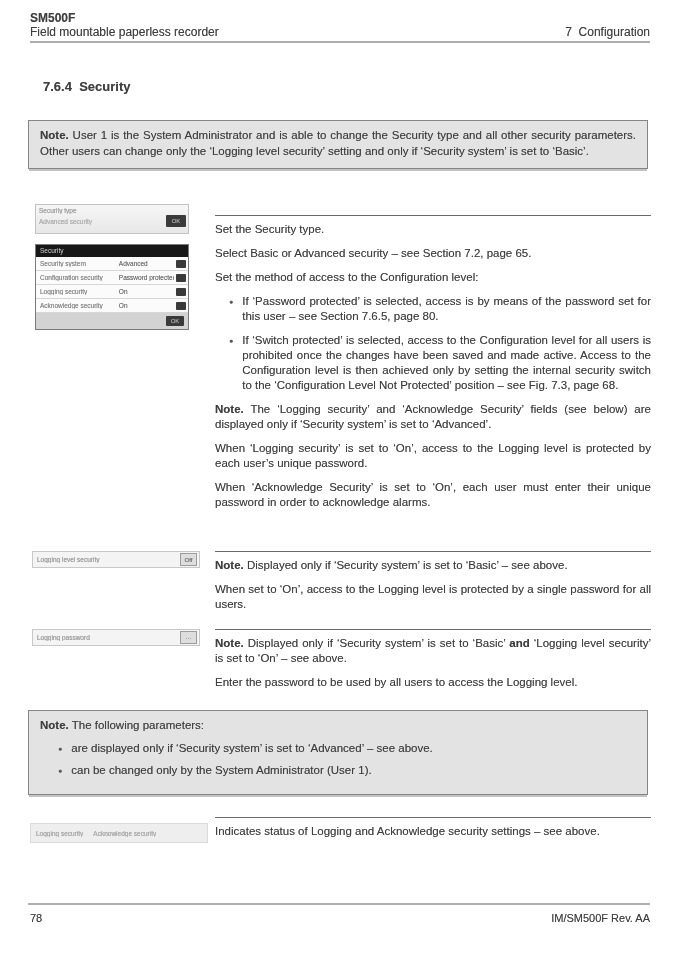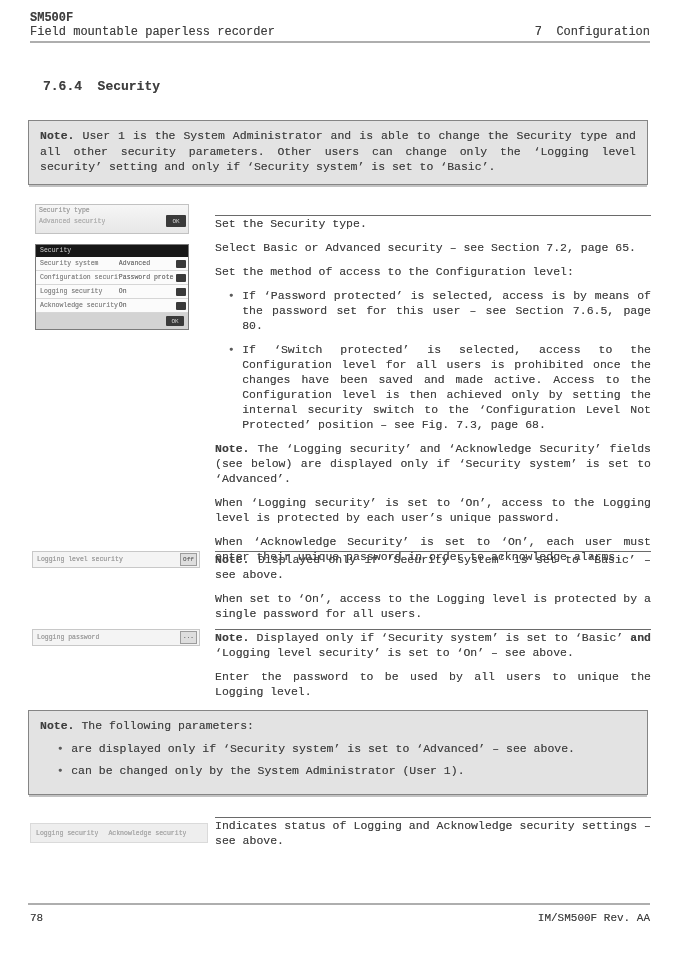--- a/index.html
+++ b/index.html
@@ -10,7 +10,7 @@
   html,body{margin:0;padding:0;background:#fbfbfb;}
   body{font-family:"Liberation Sans","DejaVu Sans",sans-serif;color:var(--text);}
   .page{position:relative;width:678px;height:960px;background:var(--page_bg);overflow:hidden;
-        text-shadow:0 0 .5px rgba(70,70,70,.55);font-family:Liberation Mono, monospace;}
+        text-shadow:0 0 .5px rgba(70,70,70,.55);}
   
   .hdr{position:absolute;top:11px;left:30px;right:28px;display:flex;justify-content:space-between;align-items:flex-end;}
   .hdr .product{font-weight:bold;font-size:12px;line-height:14px;}

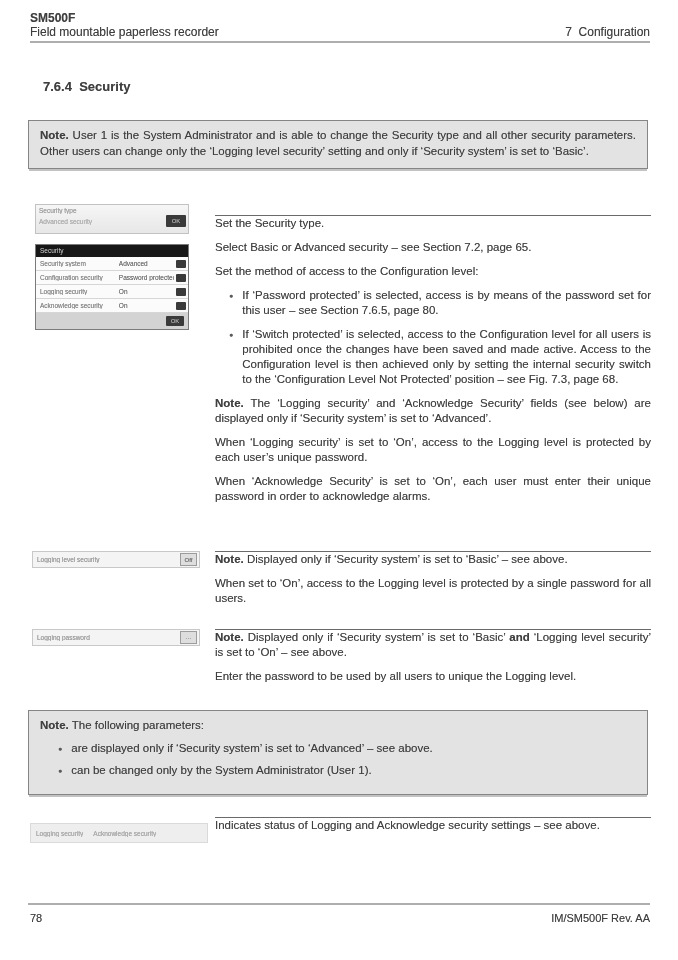--- a/index.html
+++ b/index.html
@@ -30,7 +30,7 @@
   .nb-bullet{display:flex;margin:0 0 7px 18px;font-size:11.5px;line-height:15px;}
   .bullet-mark{font-size:7px;line-height:15px;margin-right:9px;color:#5a5a5a;flex:none;}
   
-  .rcol{position:absolute;left:215px;width:436px;border-top:1px solid var(--rule);padding-top:0;box-sizing:border-box;}
+  .rcol{position:absolute;left:215px;width:436px;border-top:1px solid var(--rule);padding-top:6px;box-sizing:border-box;}
   .rcol p{margin:0 0 9px 0;font-size:11.5px;line-height:15px;text-align:justify;}
   .rcol .bullet{display:flex;margin:0 0 9px 14px;justify-content:center;}
   .rcol .bullet p{margin:0;flex:1;}

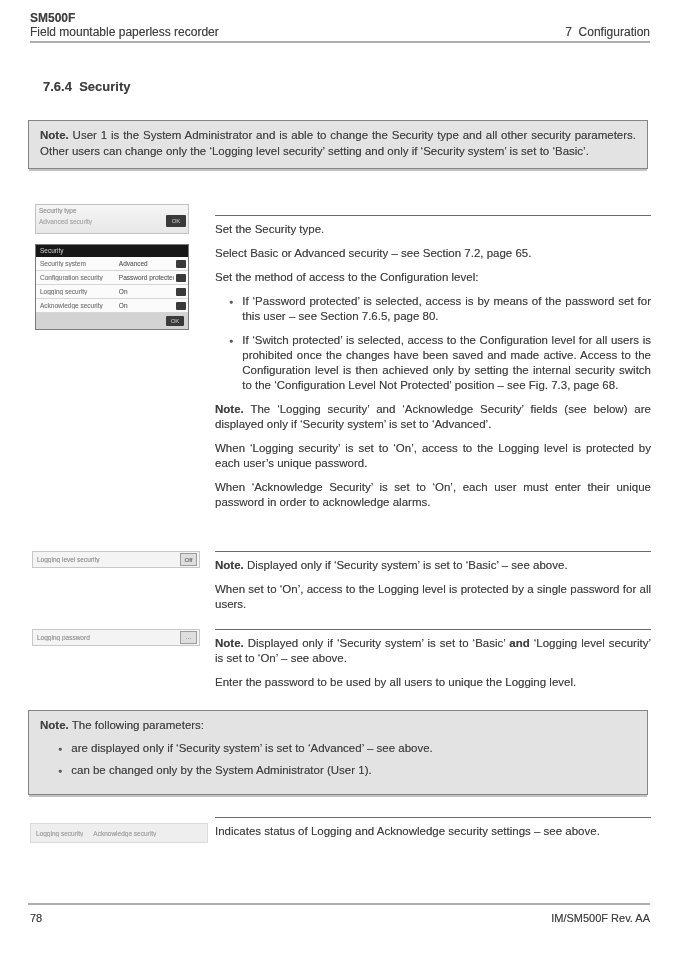--- a/index.html
+++ b/index.html
@@ -155,7 +155,7 @@
   </div>
   <div class="rcol r3">
     <p><span class="b">Note.</span> <span>Displayed only if ‘Security system’ is set to ‘Basic’ </span><span class="b">and</span><span> ‘Logging level security’ is set to ‘On’ – see above.</span></p>
-    <p>Enter the password to be used by all users to unique the Logging level.</p>
+    <p>Enter the password to be used by all users to access the Logging level.</p>
   </div>
 
   <div class="note-box note-params">

